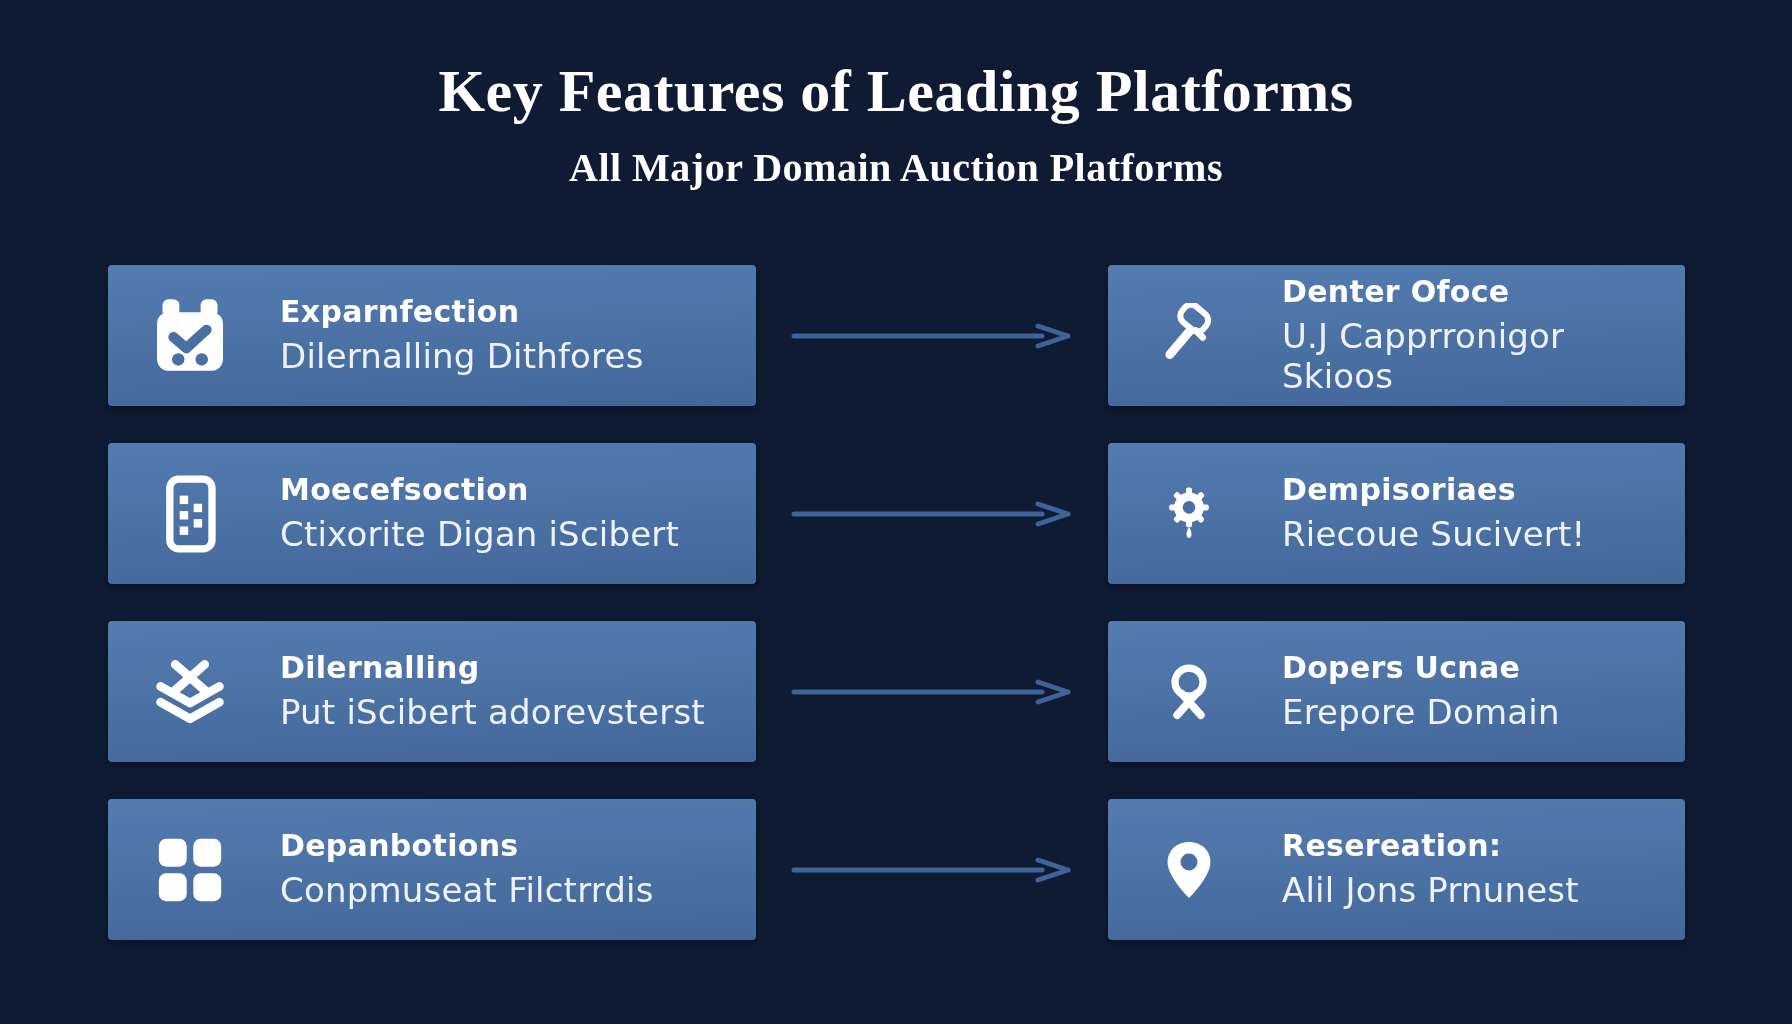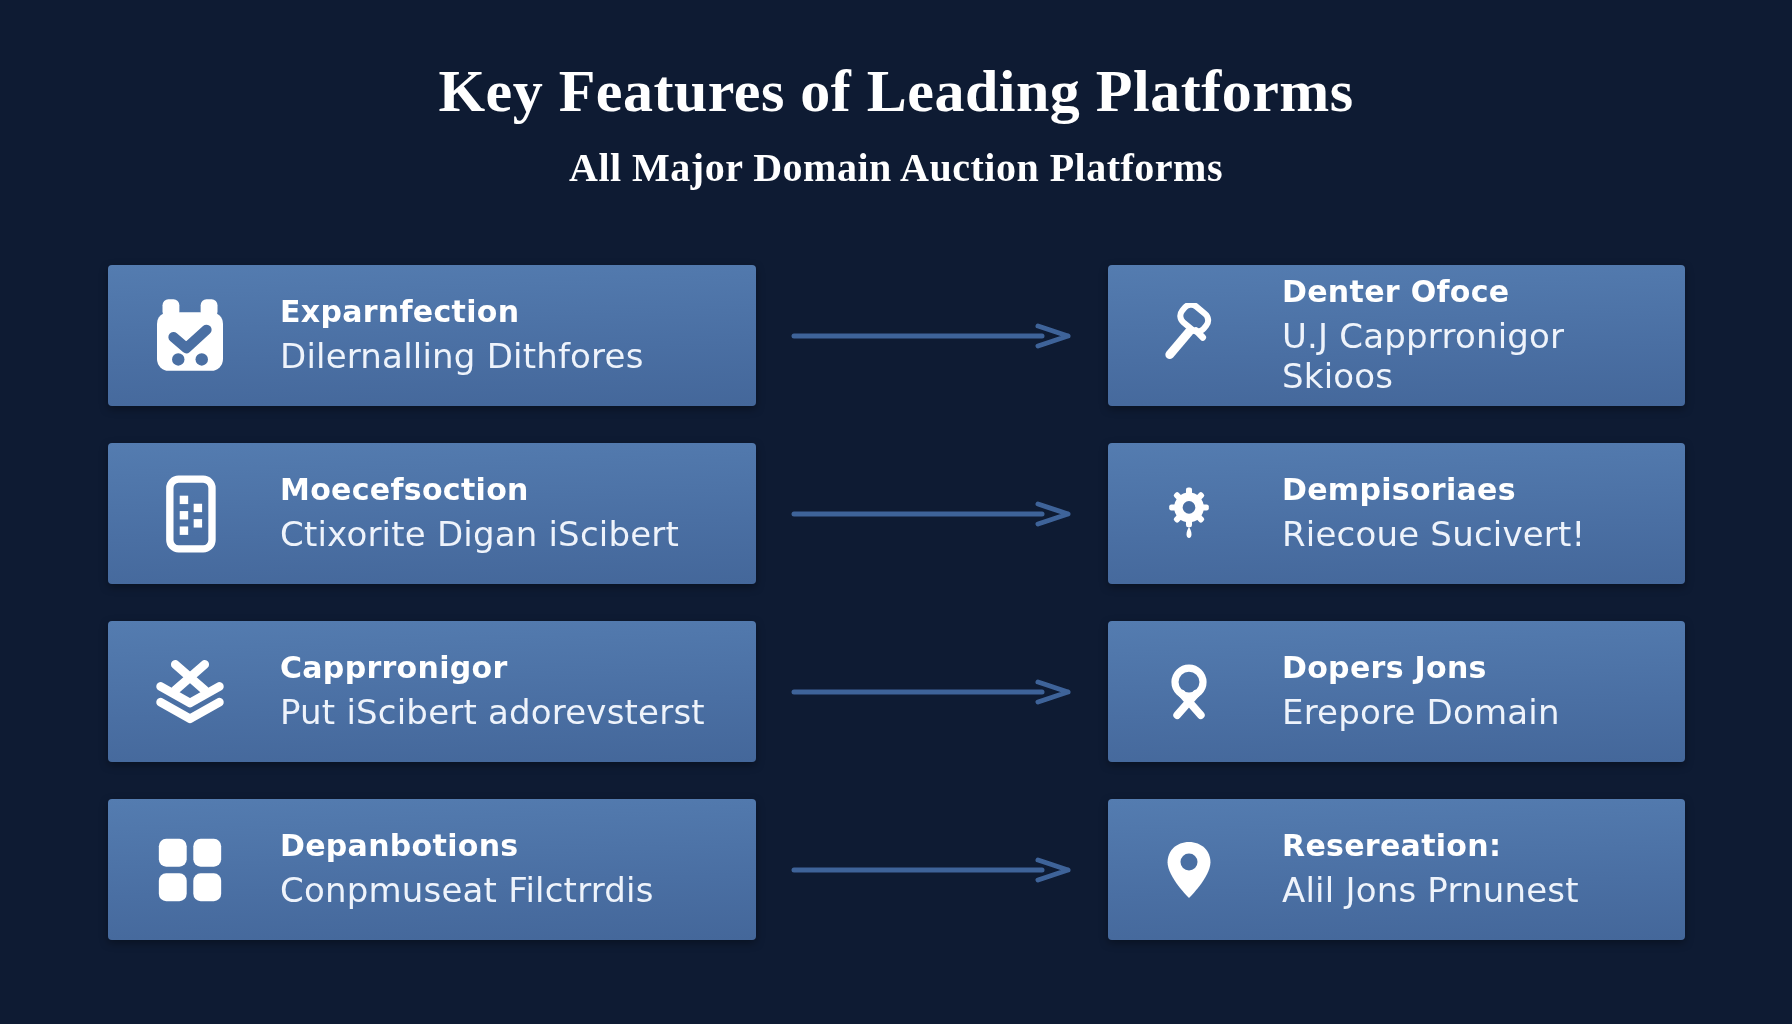--- a/index.html
+++ b/index.html
@@ -143,7 +143,7 @@
         </svg>
       </span>
       <div class="txt">
-        <div class="card-title">Capprronigor</div>
+        <div class="card-title">Dilernalling</div>
         <div class="card-sub">Put iScibert adorevsterst</div>
       </div>
     </div>

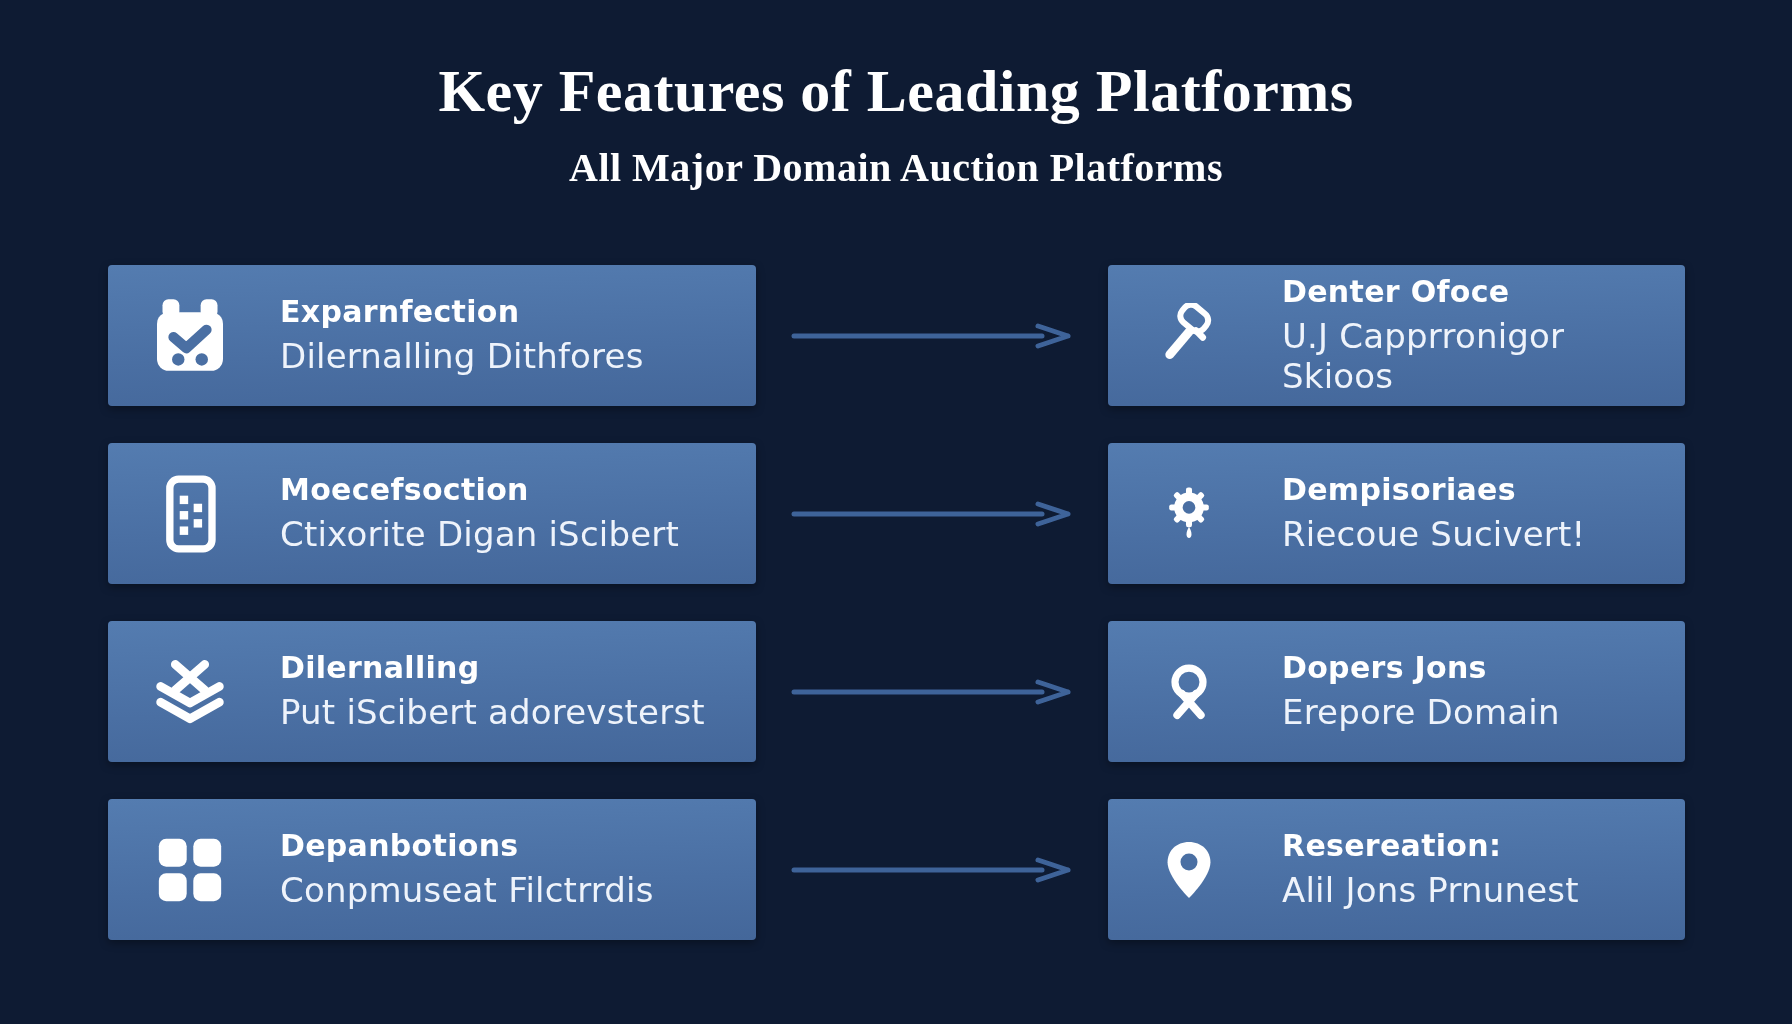--- a/index.html
+++ b/index.html
@@ -162,7 +162,7 @@
         </svg>
       </span>
       <div class="txt">
-        <div class="card-title">Dopers Jons</div>
+        <div class="card-title">Dopers Ucnae</div>
         <div class="card-sub">Erepore Domain</div>
       </div>
     </div>

